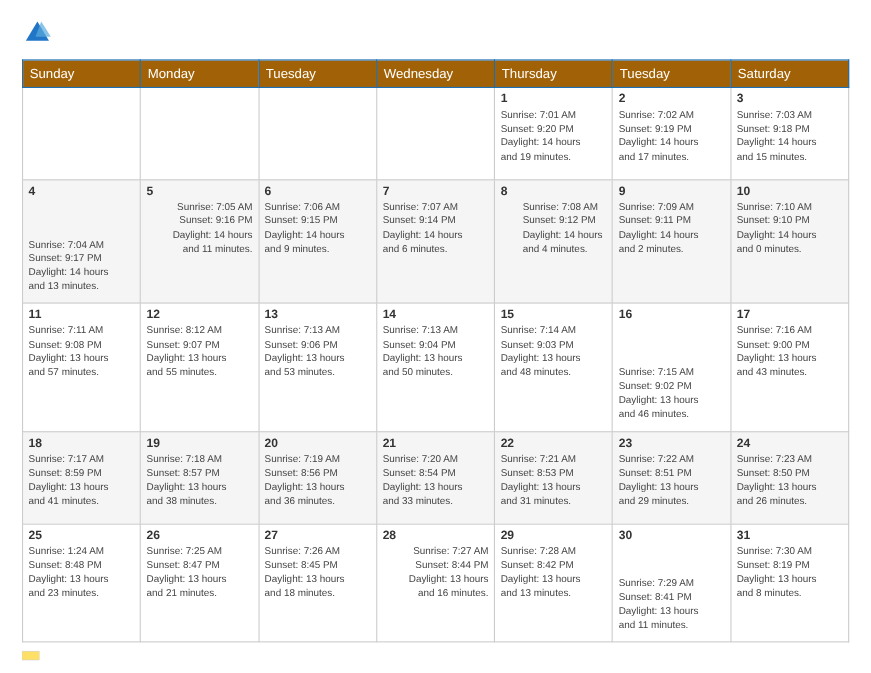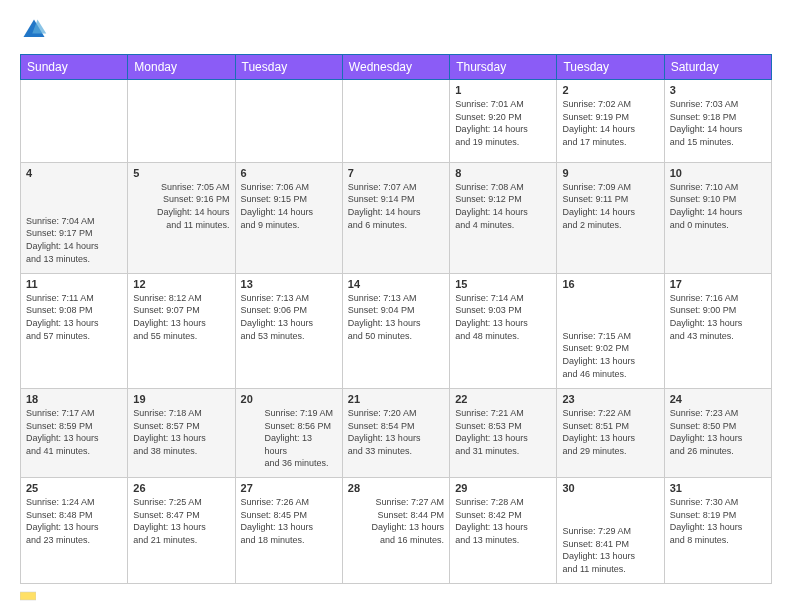--- a/index.html
+++ b/index.html
@@ -59,7 +59,7 @@
       table-layout: fixed;
     }
     .calendar th {
-      background: #8b5cf6;
+      background: #a16207;
       color: #fff;
       text-align: left;
       padding: 5px 6px;

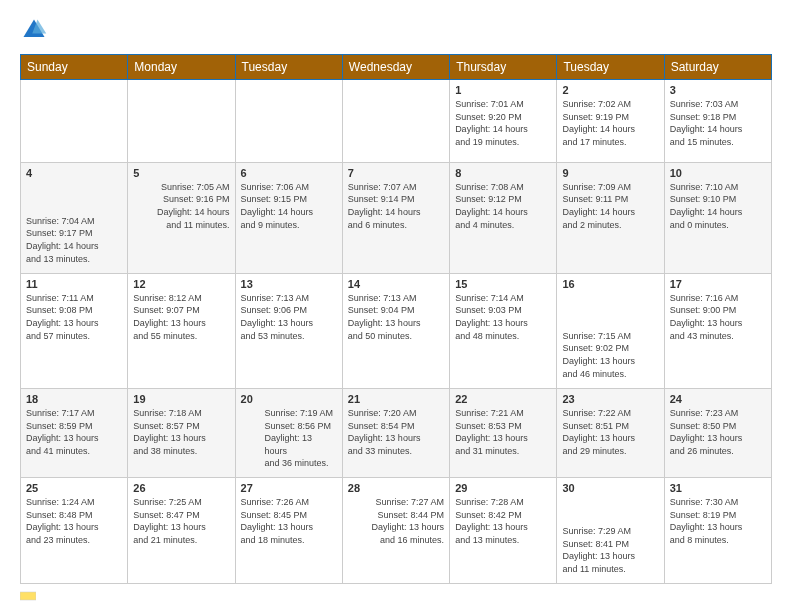--- a/index.html
+++ b/index.html
@@ -200,7 +200,7 @@
           </td>
           <td>
             <span class="day-number">8</span>
-            <div class="day-info" style="white-space: pre-line;">Sunrise: 7:08 AM
+            <div class="day-info" style="white-space: pre-line; margin-left: 20px;">Sunrise: 7:08 AM
 Sunset: 9:12 PM
 Daylight: 14 hours
 and 4 minutes.</div>

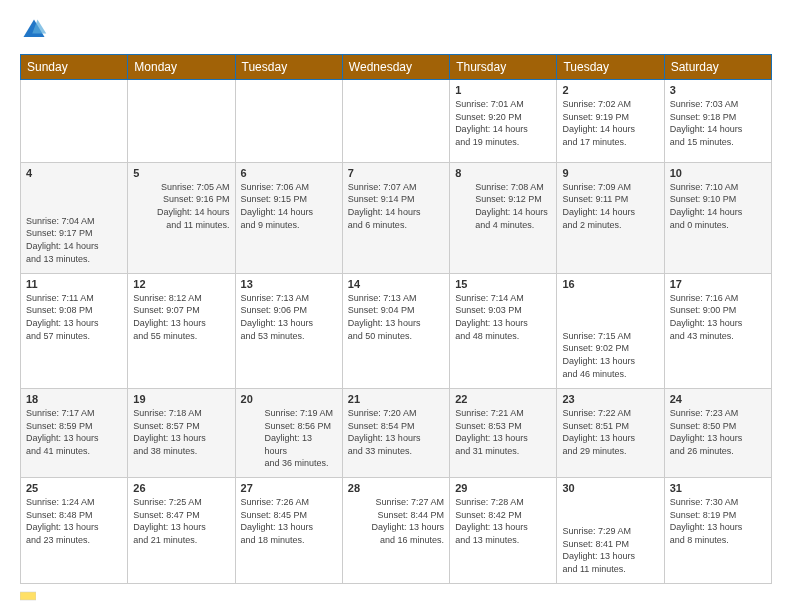--- a/index.html
+++ b/index.html
@@ -288,7 +288,7 @@
           </td>
           <td>
             <span class="day-number">20</span>
-            <div class="day-info" style="white-space: pre-line; margin-left: 24px;">Sunrise: 7:19 AM
+            <div class="day-info" style="white-space: pre-line;">Sunrise: 7:19 AM
 Sunset: 8:56 PM
 Daylight: 13 hours
 and 36 minutes.</div>

